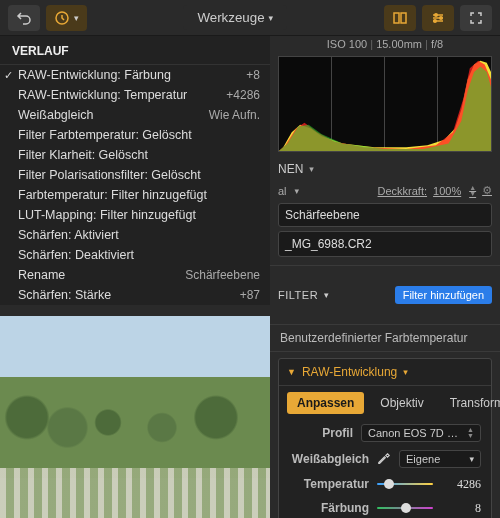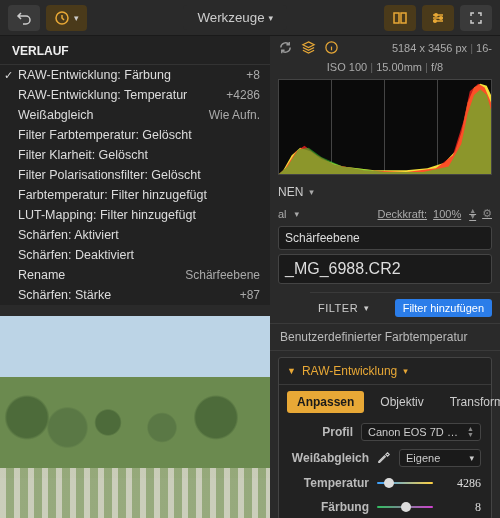--- a/index.html
+++ b/index.html
@@ -179,25 +179,6 @@
 </div>
 
 <div class="right">
-  <div class="info-row">
-    <svg class="ic" viewBox="0 0 16 16" fill="none" stroke="#999" stroke-width="1.5">
-        <path d="M3 8a5 5 0 019-3M13 8a5 5 0 01-9 3"></path>
-        <path d="M12 2v3h-3M4 14v-3h3"></path>
-      </svg>
-    <svg class="ic" viewBox="0 0 16 16" fill="none" stroke="#e8a836" stroke-width="1.3">
-        <path d="M8 2l6 3-6 3-6-3z"></path>
-        <path d="M2 8l6 3 6-3M2 11l6 3 6-3"></path>
-      </svg>
-    <svg class="ic" viewBox="0 0 16 16" fill="none" stroke="#e8a836" stroke-width="1.3">
-        <circle cx="8" cy="8" r="6"></circle>
-        <path d="M8 5h0M8 7v4"></path>
-      </svg>
-    <span class="meta">
-      <span>5184 x 3456 px</span>
-      <span class="sep"> | </span>
-      <span>16-</span>
-    </span>
-  </div>
   <div class="iso-row">
     <span>ISO 100</span>
     <span class="sep"> | </span>

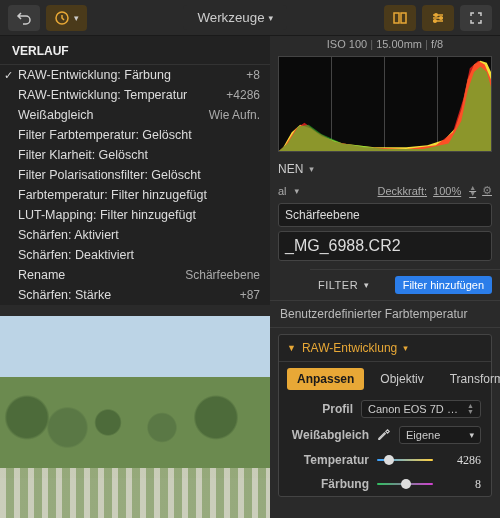--- a/index.html
+++ b/index.html
@@ -55,7 +55,7 @@
   
   .textfield { margin: 2px 8px; }
   .textfield input { width:100%; background:#1a1a1a; border:1px solid #444; color:#ddd; padding:4px 6px; font-size:12px; border-radius:3px;}
-  .filename-box { margin:4px 8px 8px; background:#1a1a1a; border:1px solid #444; color:#ddd; padding:5px 6px; font-size:16px; border-radius:3px;}
+  .filename-box { margin:4px 8px 8px; background:#1a1a1a; border:1px solid #444; color:#ddd; padding:5px 6px; font-size:12px; border-radius:3px;}
   
   .filter-head { display:flex; align-items:center; padding:6px 8px; gap:6px; border-top:1px solid #3a3a3a;margin-left:40px;}
   .filter-head .title { text-transform: uppercase; letter-spacing:.5px; font-size:11px; color:#ccc;}

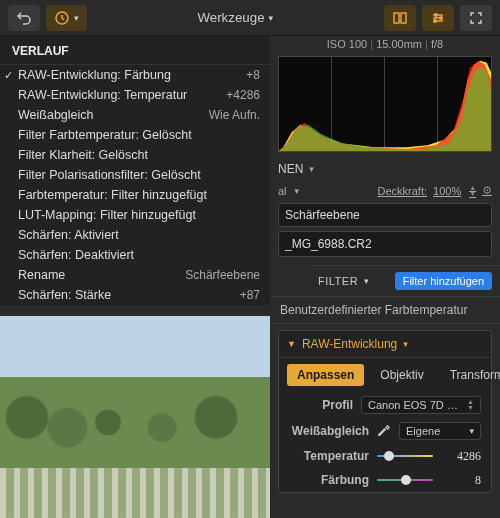--- a/index.html
+++ b/index.html
@@ -57,7 +57,7 @@
   .textfield input { width:100%; background:#1a1a1a; border:1px solid #444; color:#ddd; padding:4px 6px; font-size:12px; border-radius:3px;}
   .filename-box { margin:4px 8px 8px; background:#1a1a1a; border:1px solid #444; color:#ddd; padding:5px 6px; font-size:12px; border-radius:3px;}
   
-  .filter-head { display:flex; align-items:center; padding:6px 8px; gap:6px; border-top:1px solid #3a3a3a;margin-left:40px;}
+  .filter-head { display:flex; align-items:center; padding:20px 8px; gap:6px; border-top:1px solid #3a3a3a;}
   .filter-head .title { text-transform: uppercase; letter-spacing:.5px; font-size:11px; color:#ccc;}
   .btn-blue { margin-left:auto; background:#2b7de9; border:none; border-radius:3px; padding:3px 8px; color:#fff; font-size:11px; cursor:pointer;}
   

